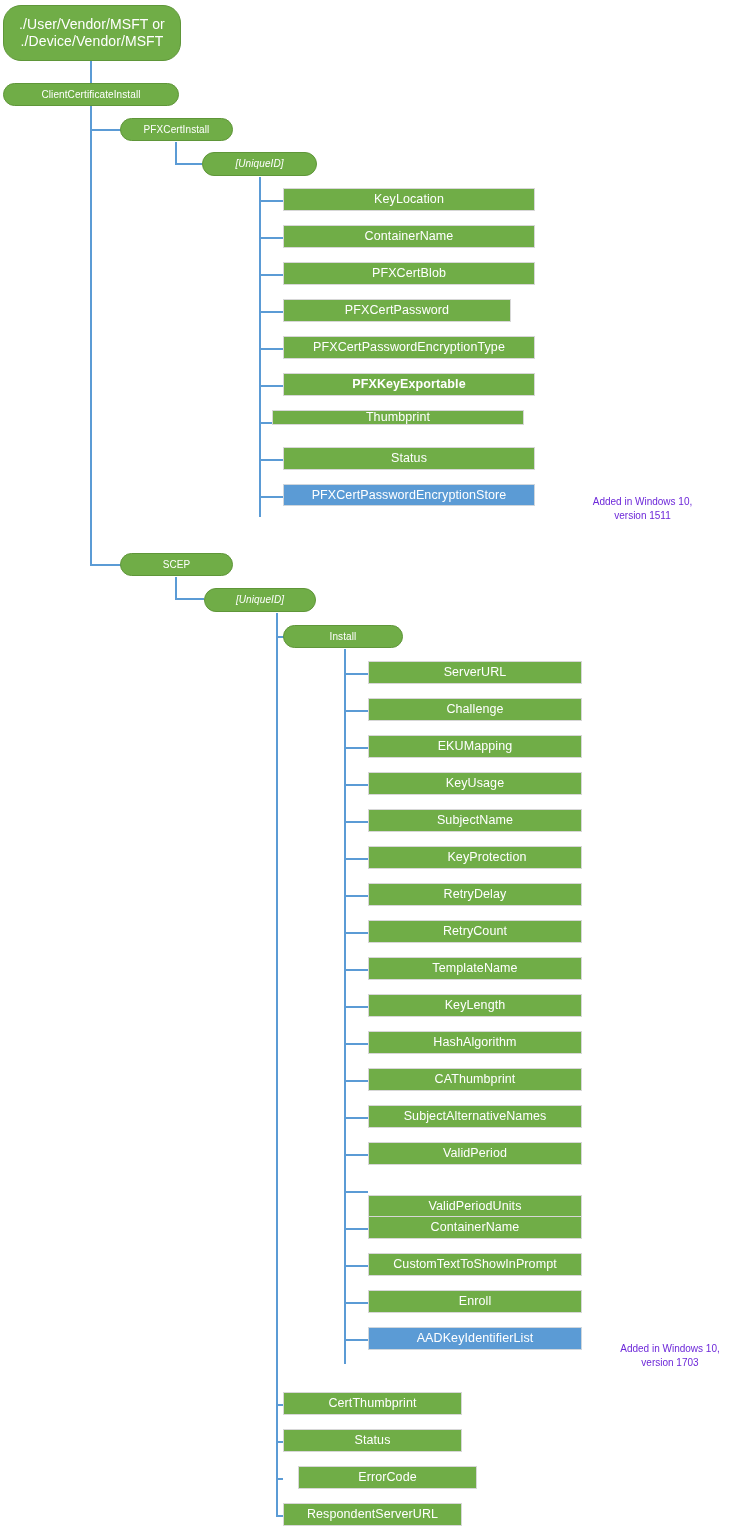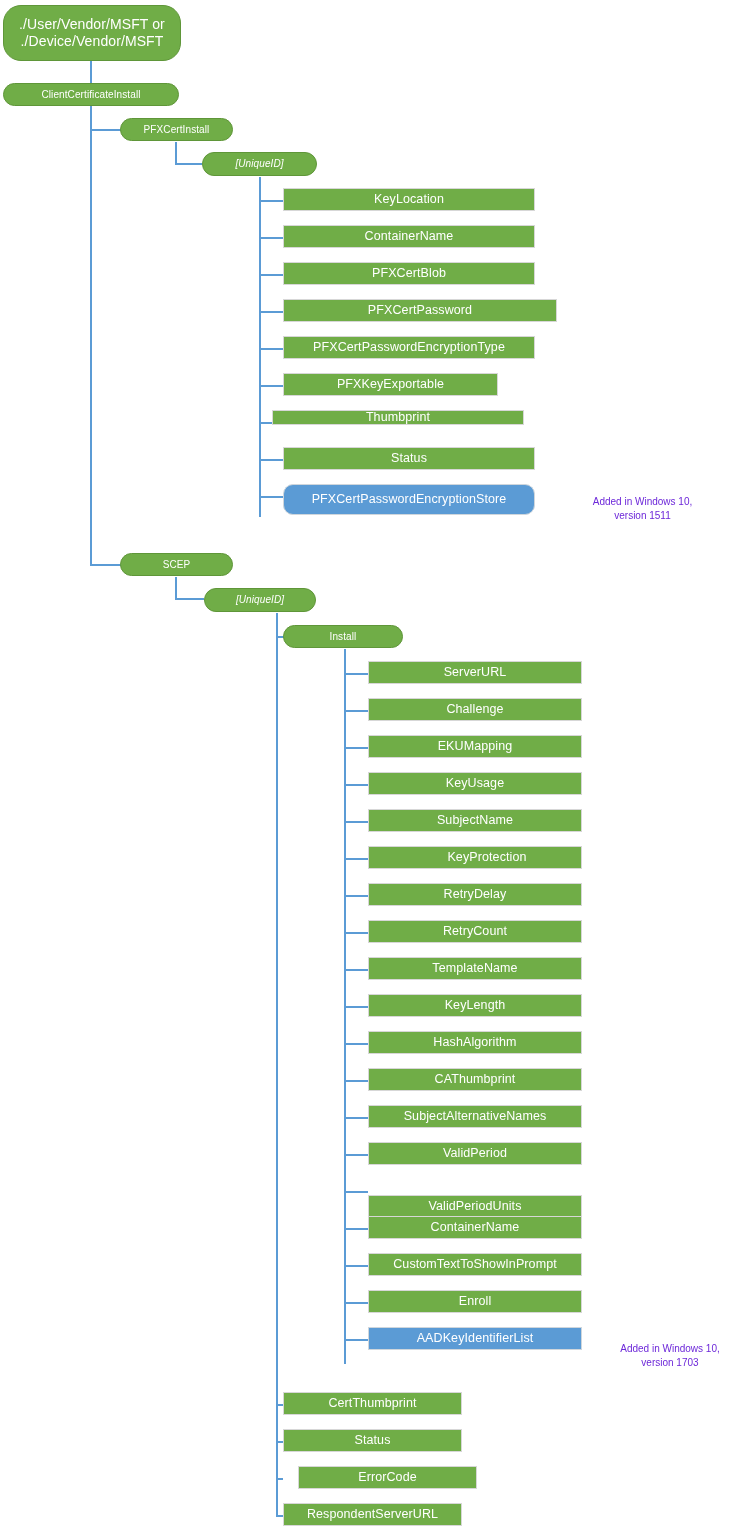--- a/index.html
+++ b/index.html
@@ -122,7 +122,7 @@
       <div class="ln h" style="left: 259px; top: 274px; width: 24px;"></div>
       <div class="node leaf" style="left: 283px; top: 262px; width: 252px; height: 23px;">PFXCertBlob</div>
       <div class="ln h" style="left: 259px; top: 311px; width: 24px;"></div>
-      <div class="node leaf" style="left: 283px; top: 299px; width: 274px; height: 23px;">PFXCertPassword</div>
+      <div class="node leaf" style="left: 283px; top: 299px; width: 228px; height: 23px;">PFXCertPassword</div>
       <div class="ln h" style="left: 259px; top: 348px; width: 24px;"></div>
       <div class="node leaf" style="left: 283px; top: 336px; width: 252px; height: 23px;">PFXCertPasswordEncryptionType</div>
       <div class="ln h" style="left: 259px; top: 385px; width: 24px;"></div>

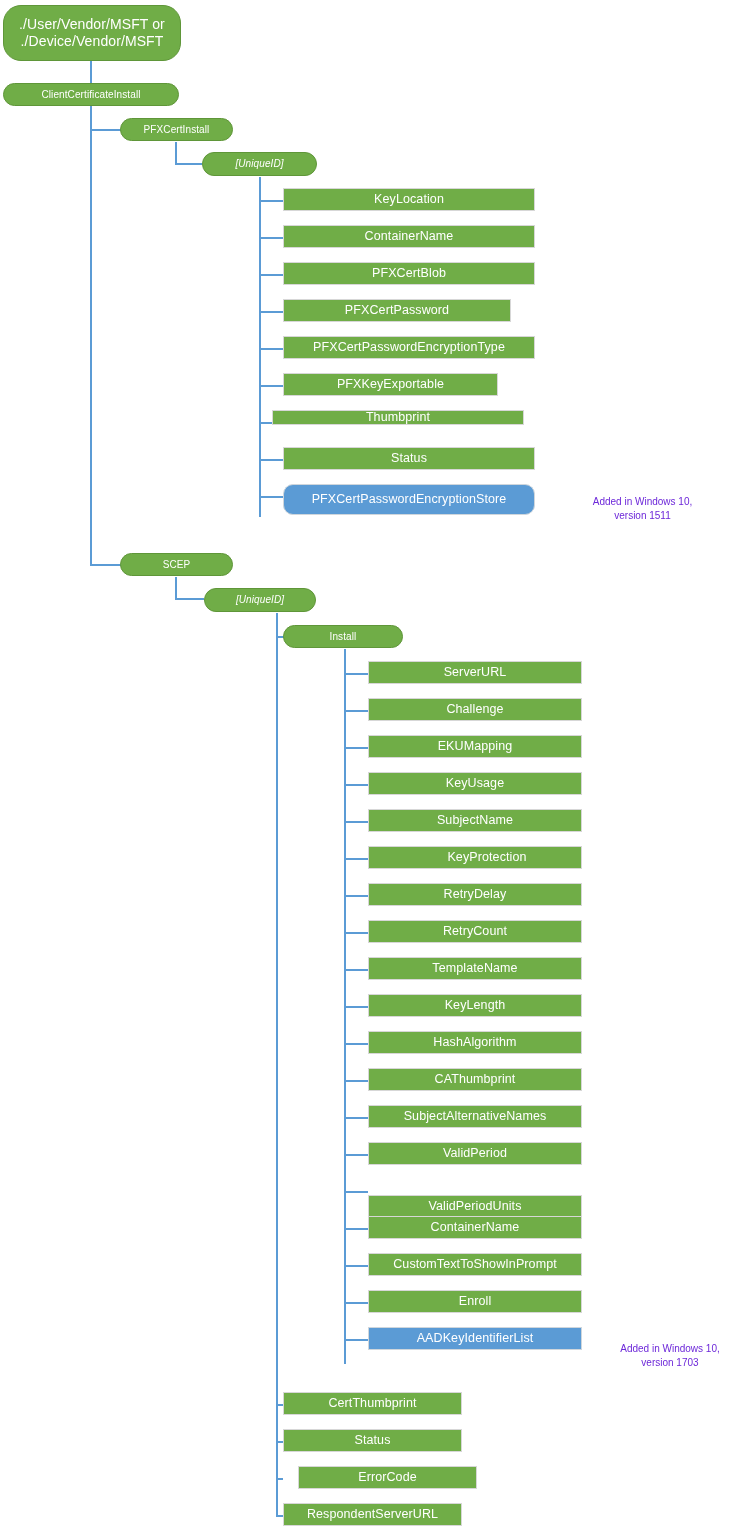--- a/index.html
+++ b/index.html
@@ -126,7 +126,7 @@
       <div class="ln h" style="left: 259px; top: 348px; width: 24px;"></div>
       <div class="node leaf" style="left: 283px; top: 336px; width: 252px; height: 23px;">PFXCertPasswordEncryptionType</div>
       <div class="ln h" style="left: 259px; top: 385px; width: 24px;"></div>
-      <div class="node leaf" style="left: 283px; top: 373px; width: 215px; height: 23px;">PFXKeyExportable</div>
+      <div class="node leaf" style="left: 283px; top: 373px; width: 252px; height: 23px; font-weight: bold;">PFXKeyExportable</div>
       <div class="ln h" style="left: 259px; top: 422px; width: 24px;"></div>
       <div class="node leaf" style="left: 272px; top: 410px; width: 252px; height: 15px;">Thumbprint</div>
       <div class="ln h" style="left: 259px; top: 459px; width: 24px;"></div>

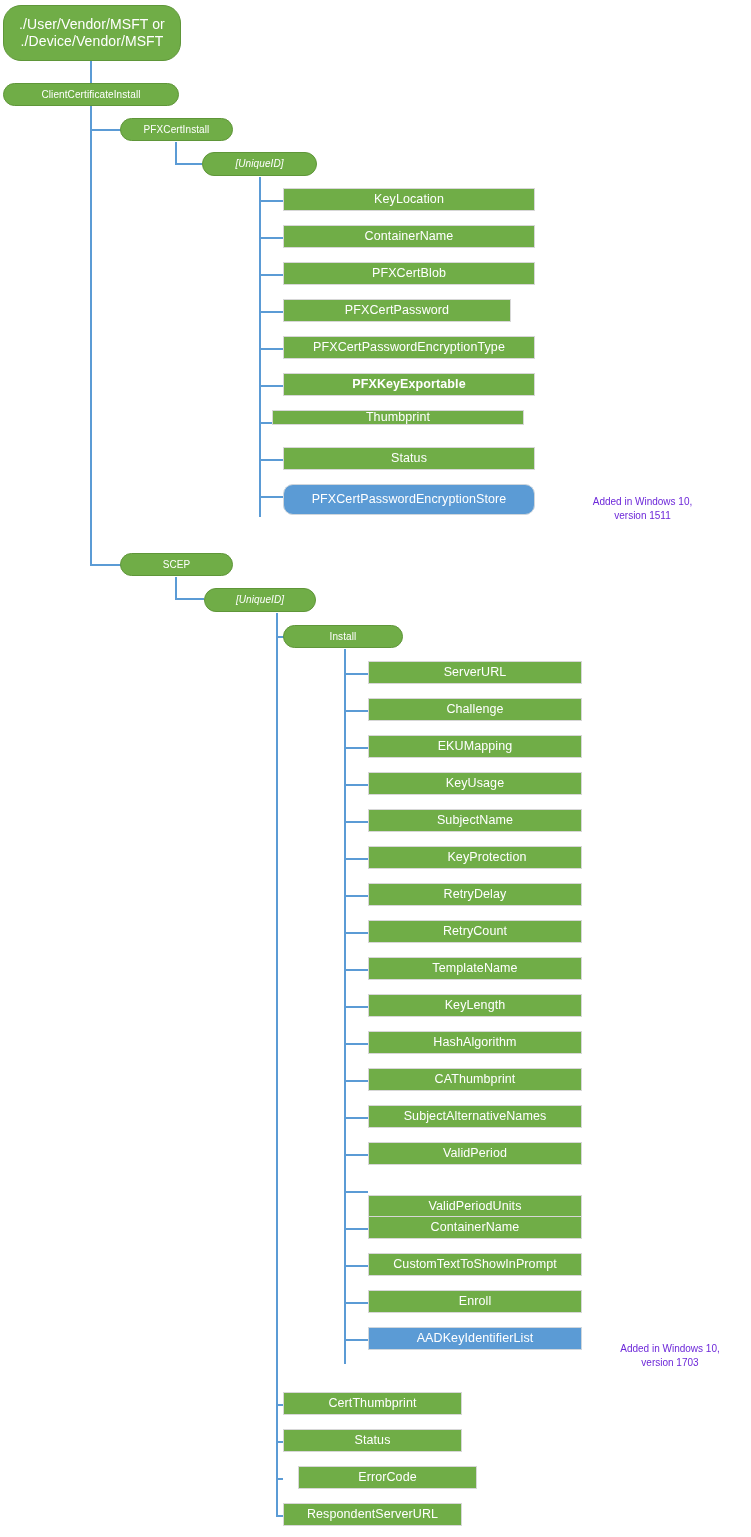--- a/index.html
+++ b/index.html
@@ -132,7 +132,7 @@
       <div class="ln h" style="left: 259px; top: 459px; width: 24px;"></div>
       <div class="node leaf" style="left: 283px; top: 447px; width: 252px; height: 23px;">Status</div>
       <div class="ln h" style="left: 259px; top: 496px; width: 24px;"></div>
-      <div class="node leaf blue" style="left: 283px; top: 484px; width: 252px; height: 31px; border-radius: 10px;">PFXCertPasswordEncryptionStore</div>
+      <div class="node leaf blue" style="left: 283px; top: 484px; width: 252px; height: 22px;">PFXCertPasswordEncryptionStore</div>
     </div>
   <div id="install-children">
       <div class="ln h" style="left: 344px; top: 673px; width: 24px;"></div>

